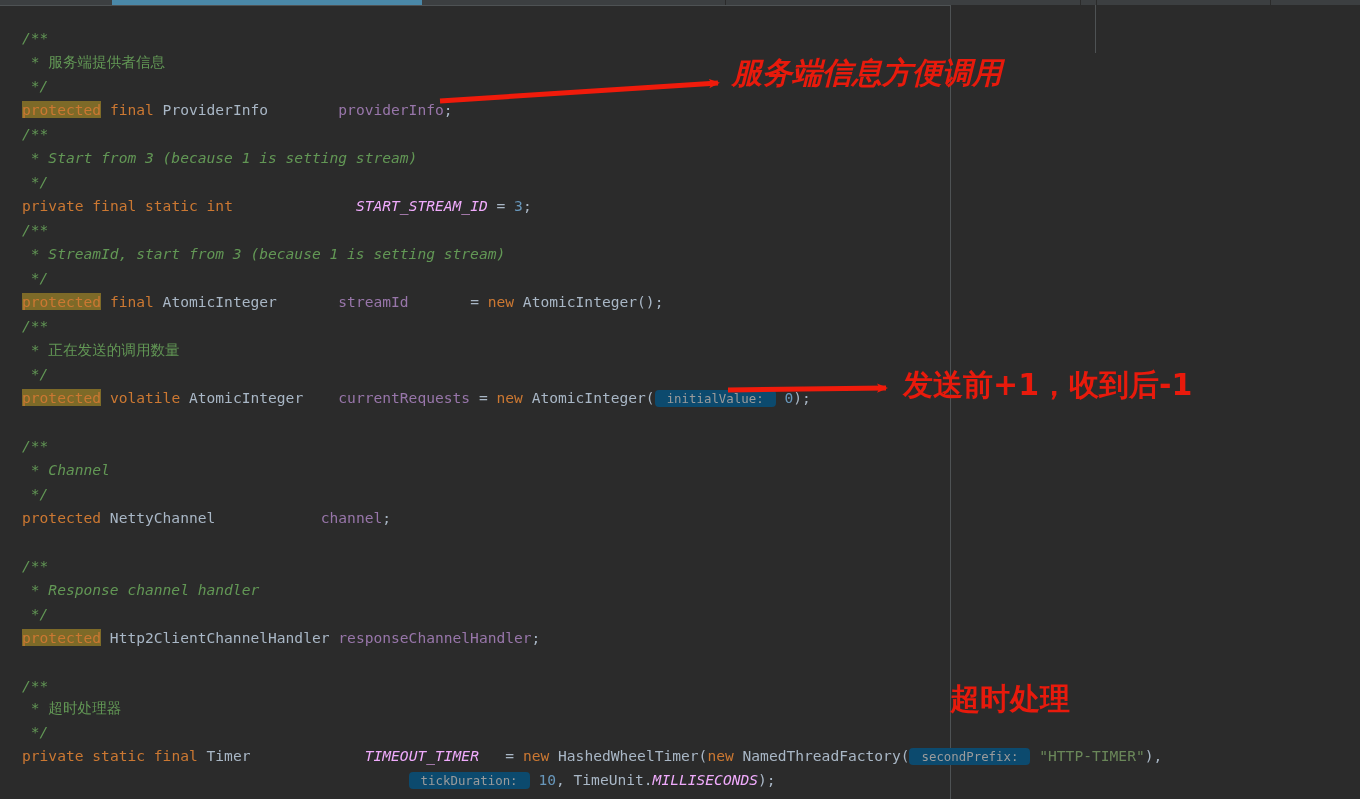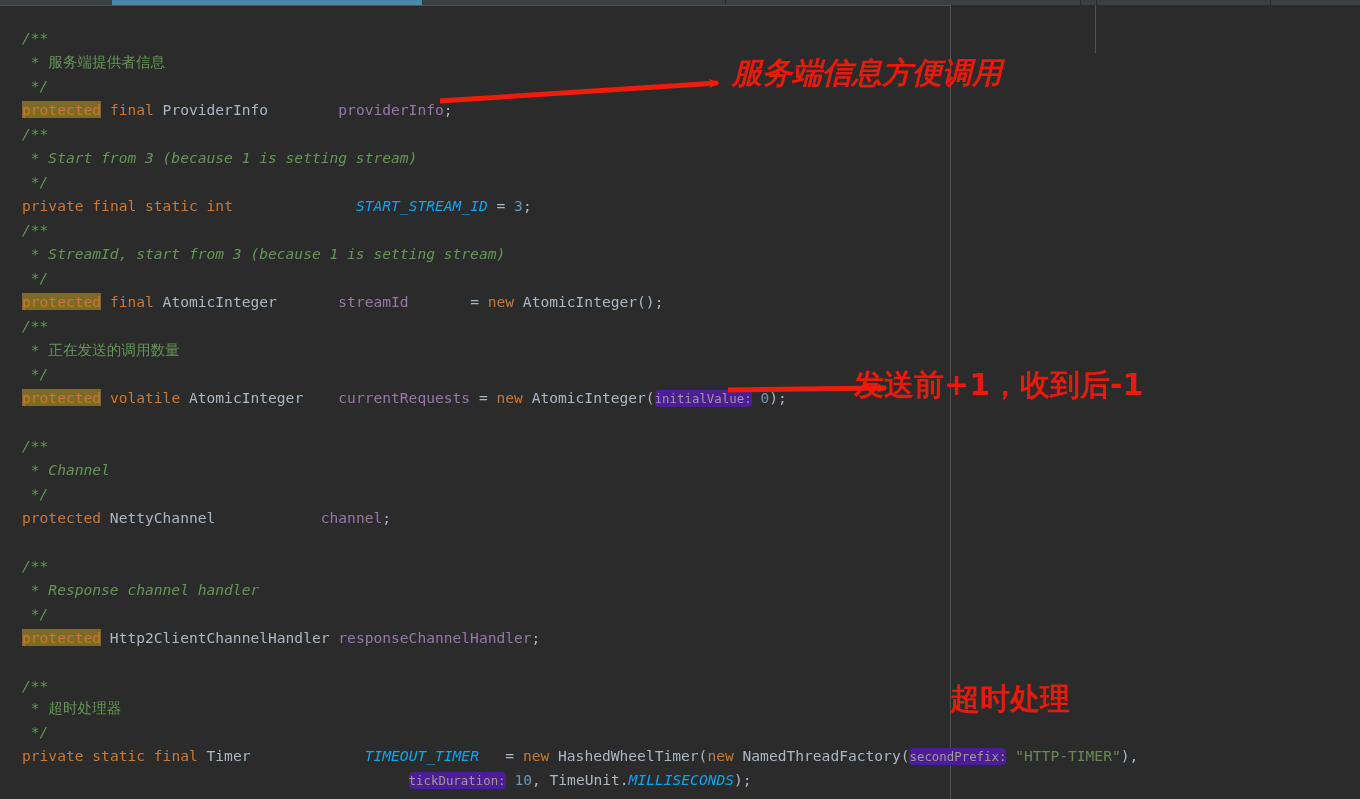--- a/index.html
+++ b/index.html
@@ -31,7 +31,7 @@
   .kw   {color:#cc7832;}                      
   .ty   {color:#a9b7c6;}                      
   .fld  {color:#9876aa;}                      
-  .sfld {color:#0ea5e9;font-style:italic;}    
+  .sfld {color:#f0abfc;font-style:italic;}    
   .num  {color:#6897bb;}
   .str  {color:#6a8759;}
   .pn   {color:#a9b7c6;}

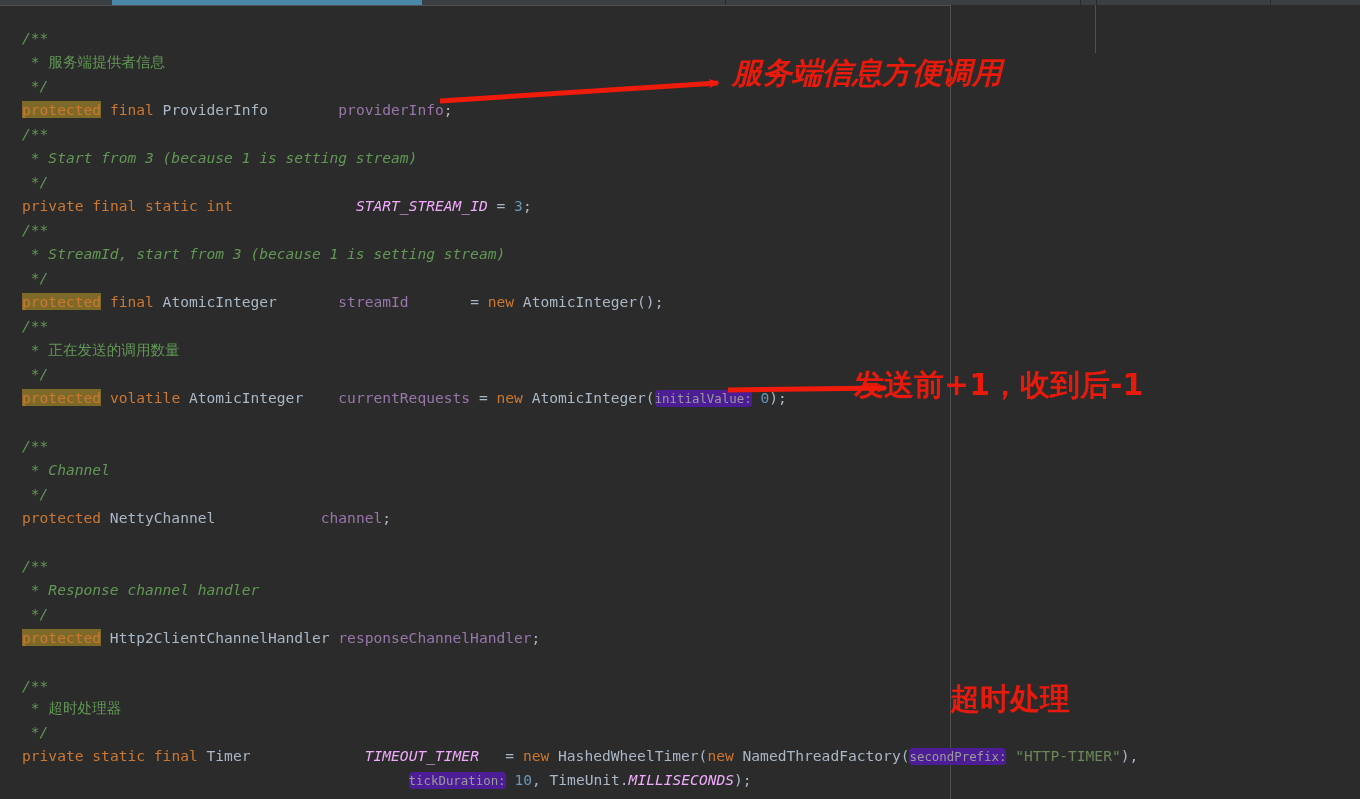--- a/index.html
+++ b/index.html
@@ -37,8 +37,8 @@
   .pn   {color:#a9b7c6;}
   .hl   {background:#7d6a28;color:#cc7832;}   
   .hint {
-    background:#4c1d95;color:#9b9b9b;border-radius:4px;
-    padding:1px 0;font-size:12.4px;font-style:normal;
+    background:#0c4a6e;color:#9b9b9b;border-radius:4px;
+    padding:1px 12px;font-size:12.4px;font-style:normal;
   }
 
   

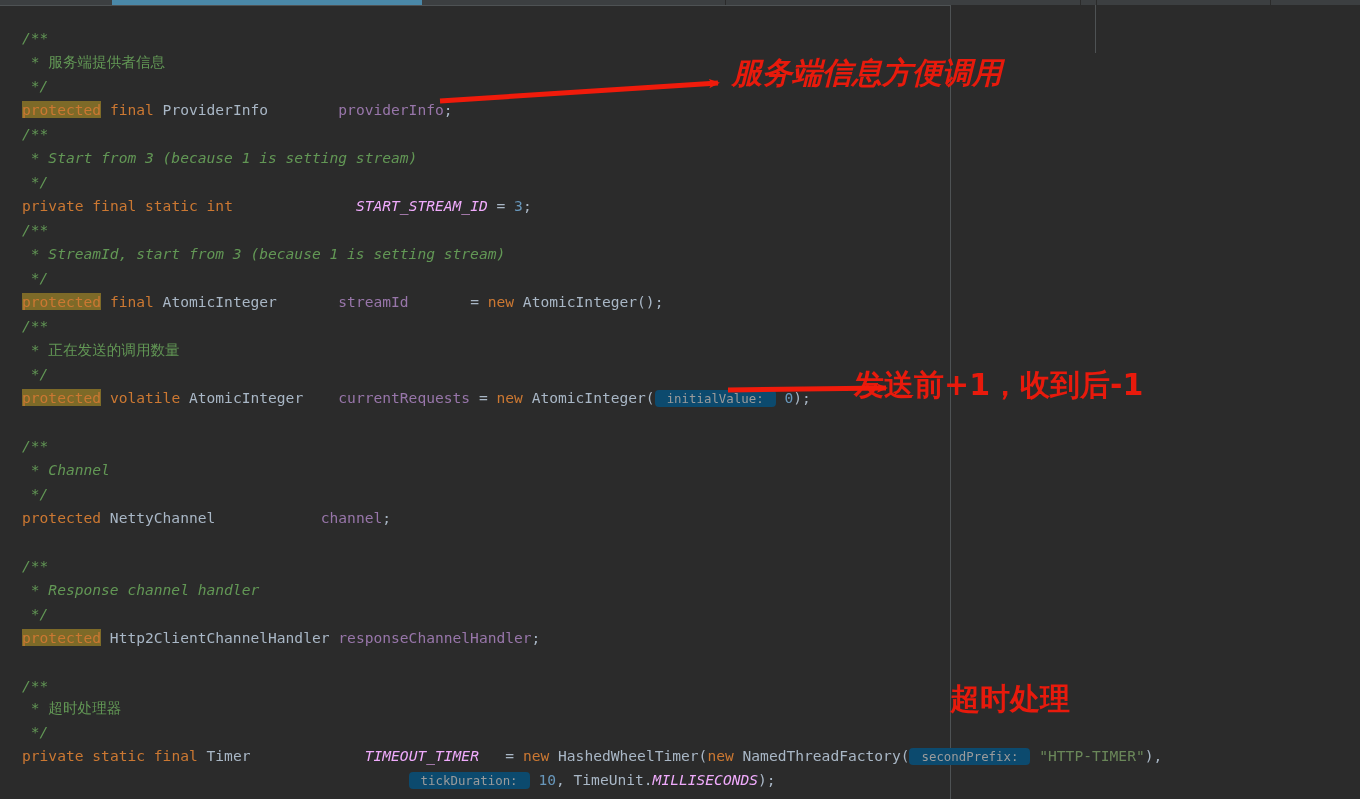--- a/index.html
+++ b/index.html
@@ -69,7 +69,7 @@
 
   <div id="anno-layer">
       <div class="anno" style="left: 732px; top: 58px; font-style: italic;">服务端信息方便调用</div>
-      <div class="anno" style="left: 854px; top: 370px;">发送前+1，收到后-1</div>
+      <div class="anno" style="left: 903px; top: 370px;">发送前+1，收到后-1</div>
       <div class="anno" style="left: 950px; top: 684px; font-family: Liberation Serif, serif;">超时处理</div>
     </div>
 

